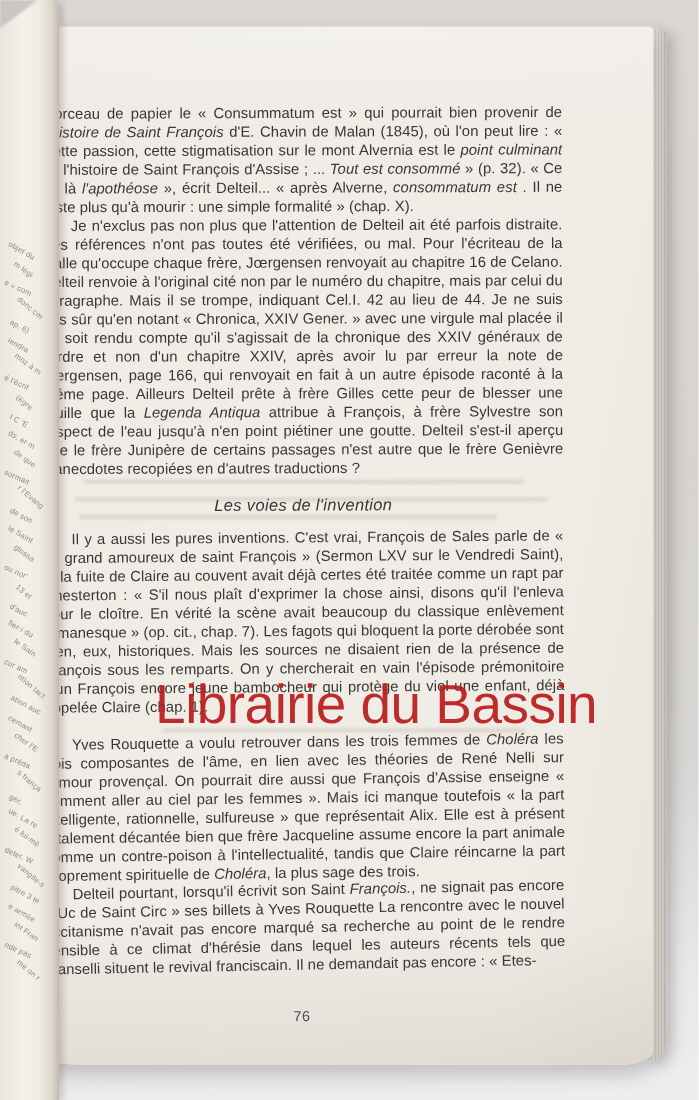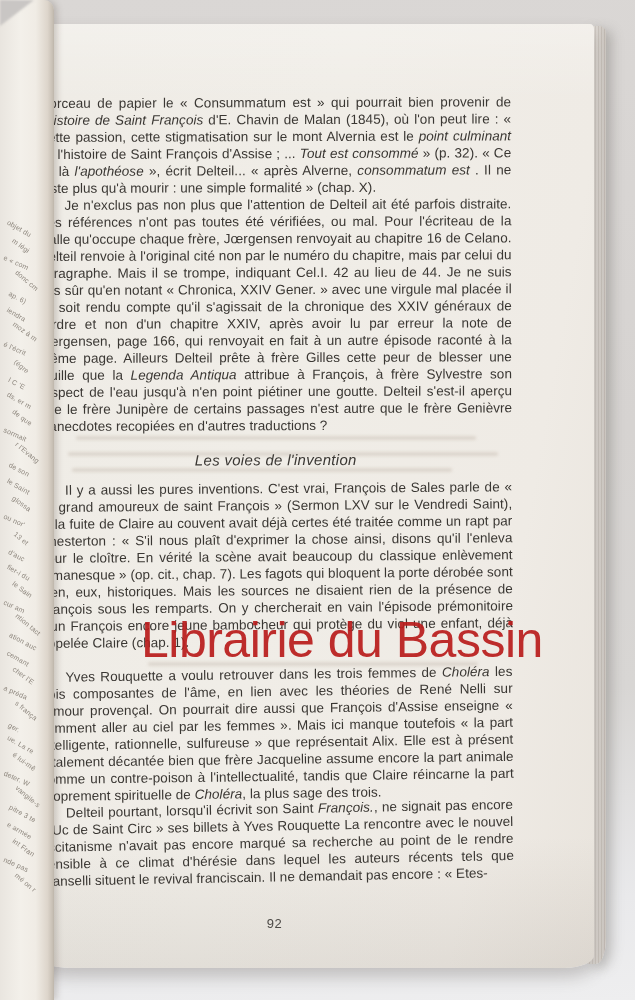--- a/index.html
+++ b/index.html
@@ -116,7 +116,7 @@
         <p class="block b5 indent"><span>Delteil pourtant, lorsqu'il écrivit son Saint </span><span class="it">François.</span><span>, ne signait pas encore « Uc de Saint Circ » ses billets à Yves Rouquette  La rencontre avec le nouvel occitanisme n'avait pas encore marqué sa recherche au point de le rendre sensible à ce climat d'hérésie dans lequel les auteurs récents tels que Manselli situent le revival franciscain. Il ne demandait pas encore : « Etes-</span></p>
       </div>
 
-    <div class="page-number">92</div>
+    <div class="page-number">76</div>
   </div>
 
   <div class="left-page" id="left-page">

